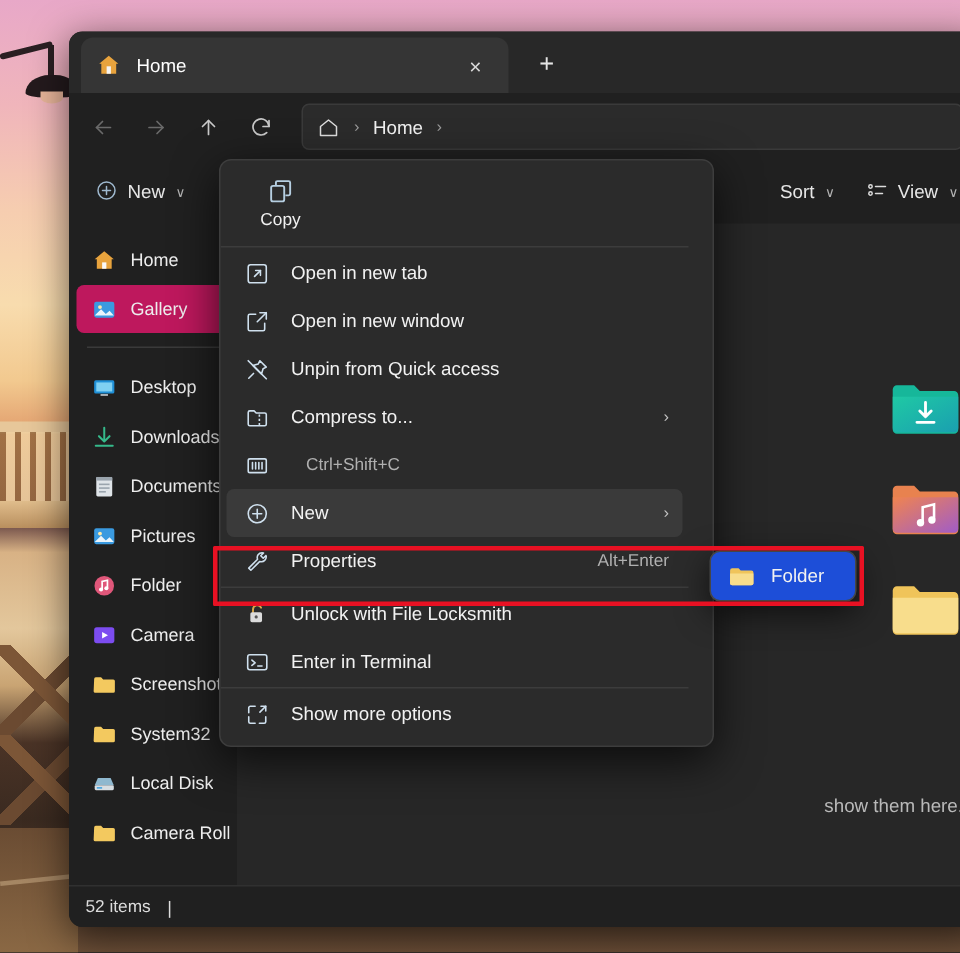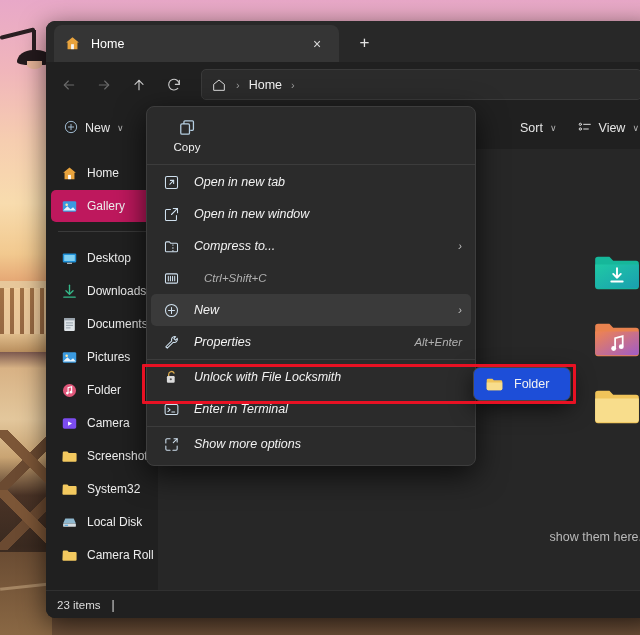--- a/index.html
+++ b/index.html
@@ -260,7 +260,7 @@
     border: 1px solid #3d3d3d;
     border-radius: 8px;
     box-shadow: 0 9px 30px rgba(0,0,0,.7);
-    padding: 0 0 5px 0;
+    padding: 0 16px 5px 0;
     overflow: hidden;
   }
   #ctx-commandrow {

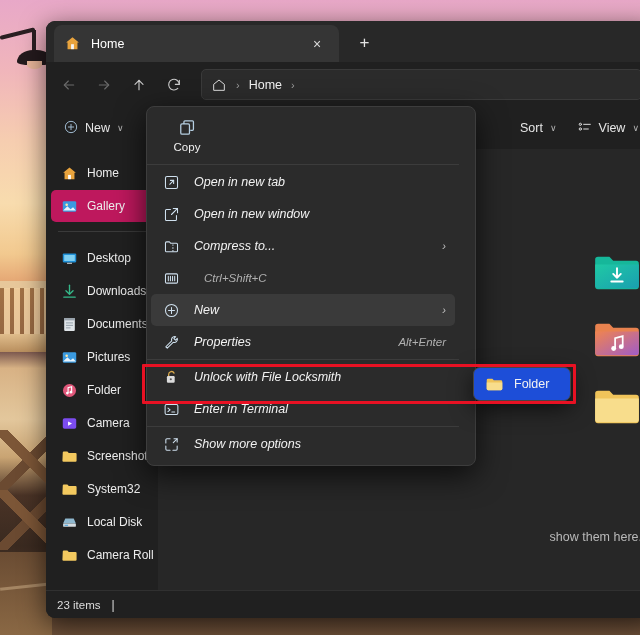--- a/index.html
+++ b/index.html
@@ -284,7 +284,6 @@
     border-radius: 5px;
     cursor: pointer;
     position: relative;
-    font-style: italic;
   }
   .ctx-item.highlighted { background: #3a3a3a; }
   .ctx-icon { width: 17px; height: 17px; margin-right: 14px; flex: none; color: #cfe0ee; }

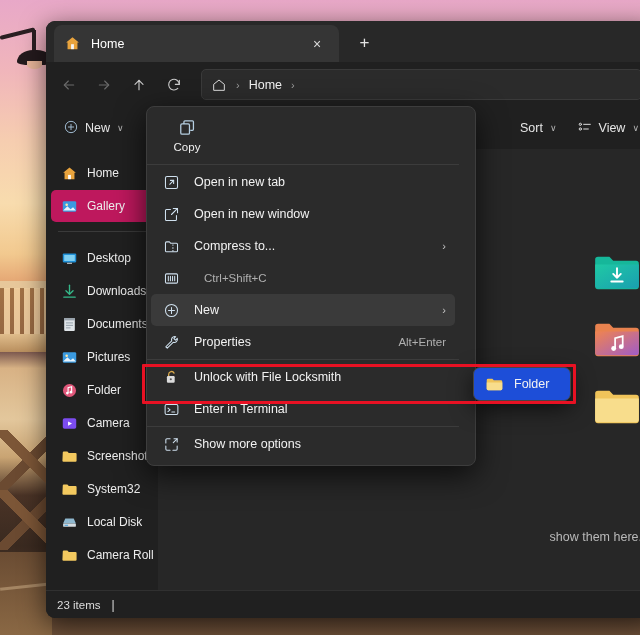--- a/index.html
+++ b/index.html
@@ -640,6 +640,16 @@
     <span class="ctx-label">Open in new window</span>
   </div>
 
+  <div class="ctx-item">
+    <span class="ctx-icon">
+      <svg viewBox="0 0 24 24" width="17" height="17" fill="none" stroke="currentColor" stroke-width="1.5" stroke-linecap="round" stroke-linejoin="round">
+        <path d="M14.5 3.5 L20.5 9.5 L17.5 11 L16 16 L8 8 L13 6.5 Z"></path>
+          <path d="M8.5 15.5 L4 20"></path>
+          <path d="M3.5 3.5 L20.5 20.5"></path>
+      </svg>
+    </span>
+    <span class="ctx-label">Unpin from Quick access</span>
+  </div>
 
 
   <div class="ctx-item">

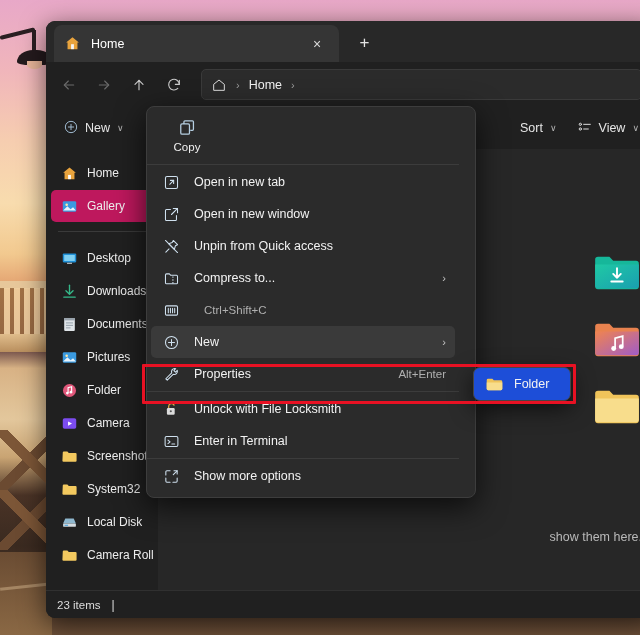--- a/index.html
+++ b/index.html
@@ -597,7 +597,7 @@
   </div>
 
   <div id="statusbar">
-    <span id="status-count">23 items</span>
+    <span id="status-count">52 items</span>
     <span id="status-caret">|</span>
   </div>
 </div>

